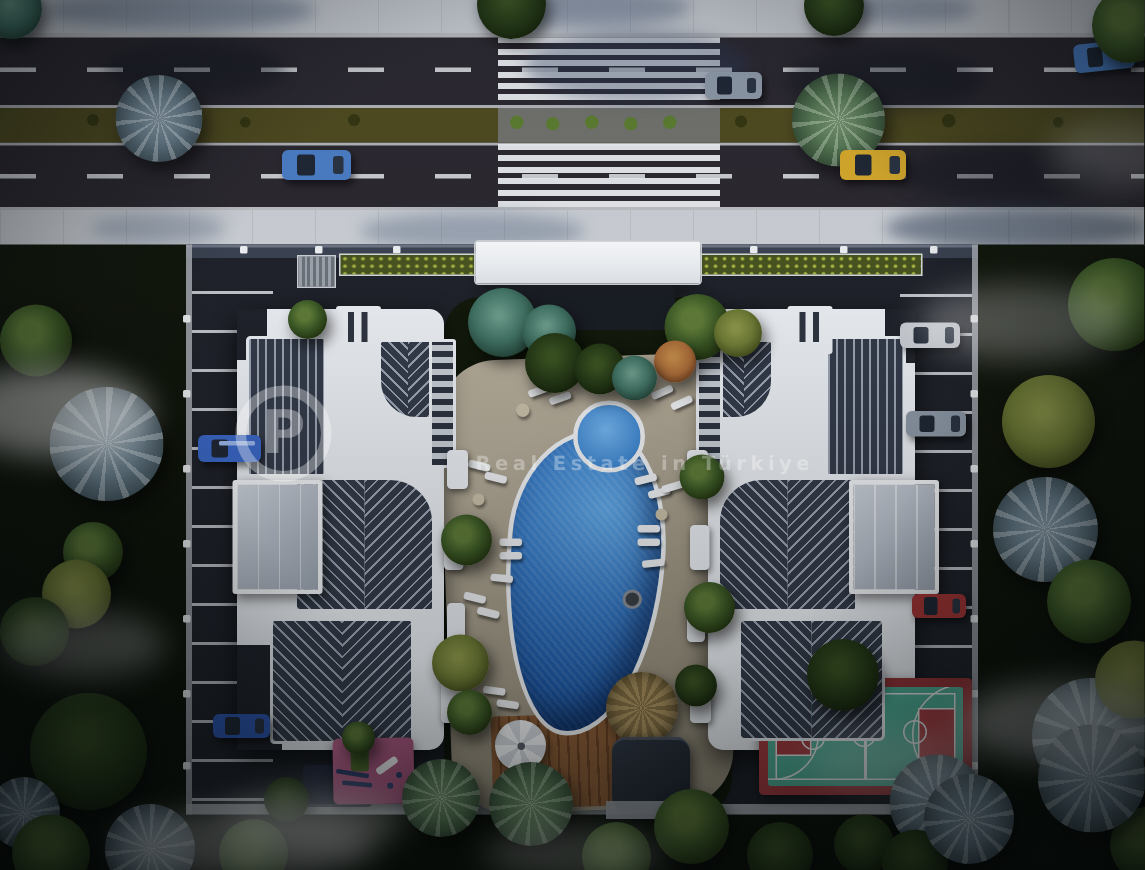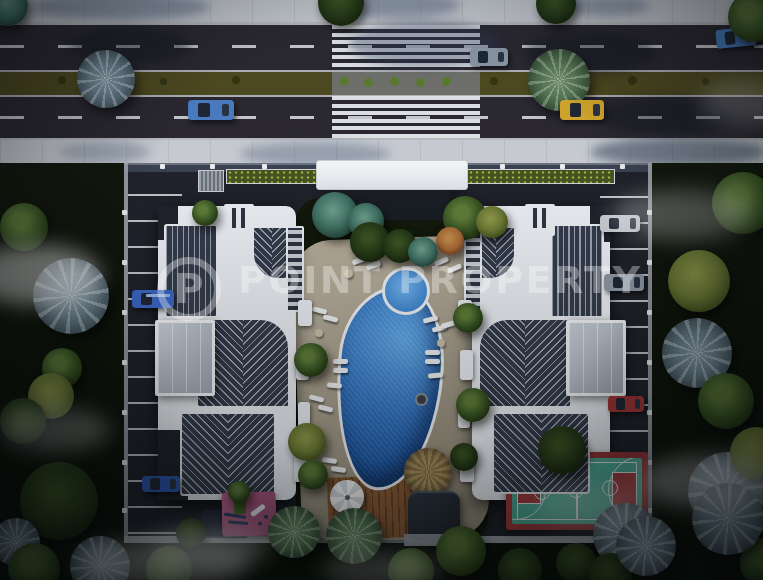--- a/index.html
+++ b/index.html
@@ -390,7 +390,6 @@
     <div class="abs wm-logo" style="left:157px;top:257px;">
         <span>P</span>
       </div>
-    <div class="abs wm-title" style="left:238px;top:258px;">POINT PROPERTY</div>
   </div>
 
 </div>

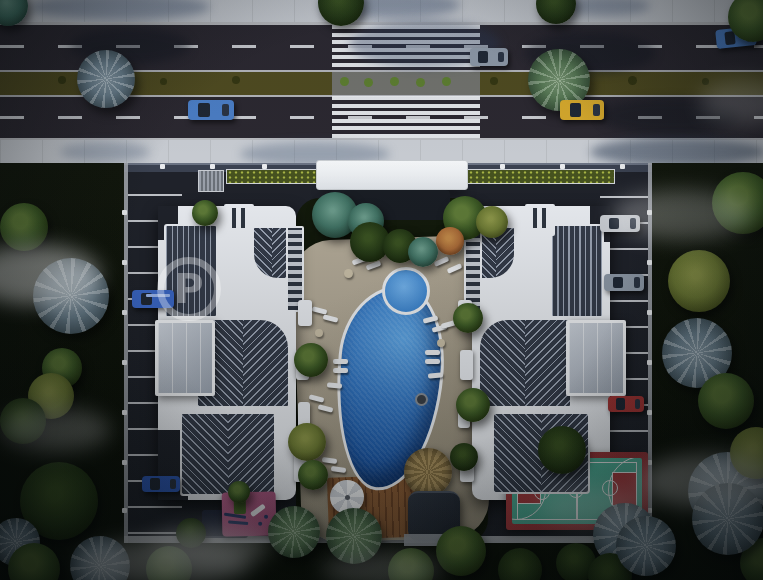--- a/index.html
+++ b/index.html
@@ -390,6 +390,7 @@
     <div class="abs wm-logo" style="left:157px;top:257px;">
         <span>P</span>
       </div>
+    <div class="abs wm-sub" style="left:317px;top:302px;">Real Estate in Türkiye</div>
   </div>
 
 </div>

